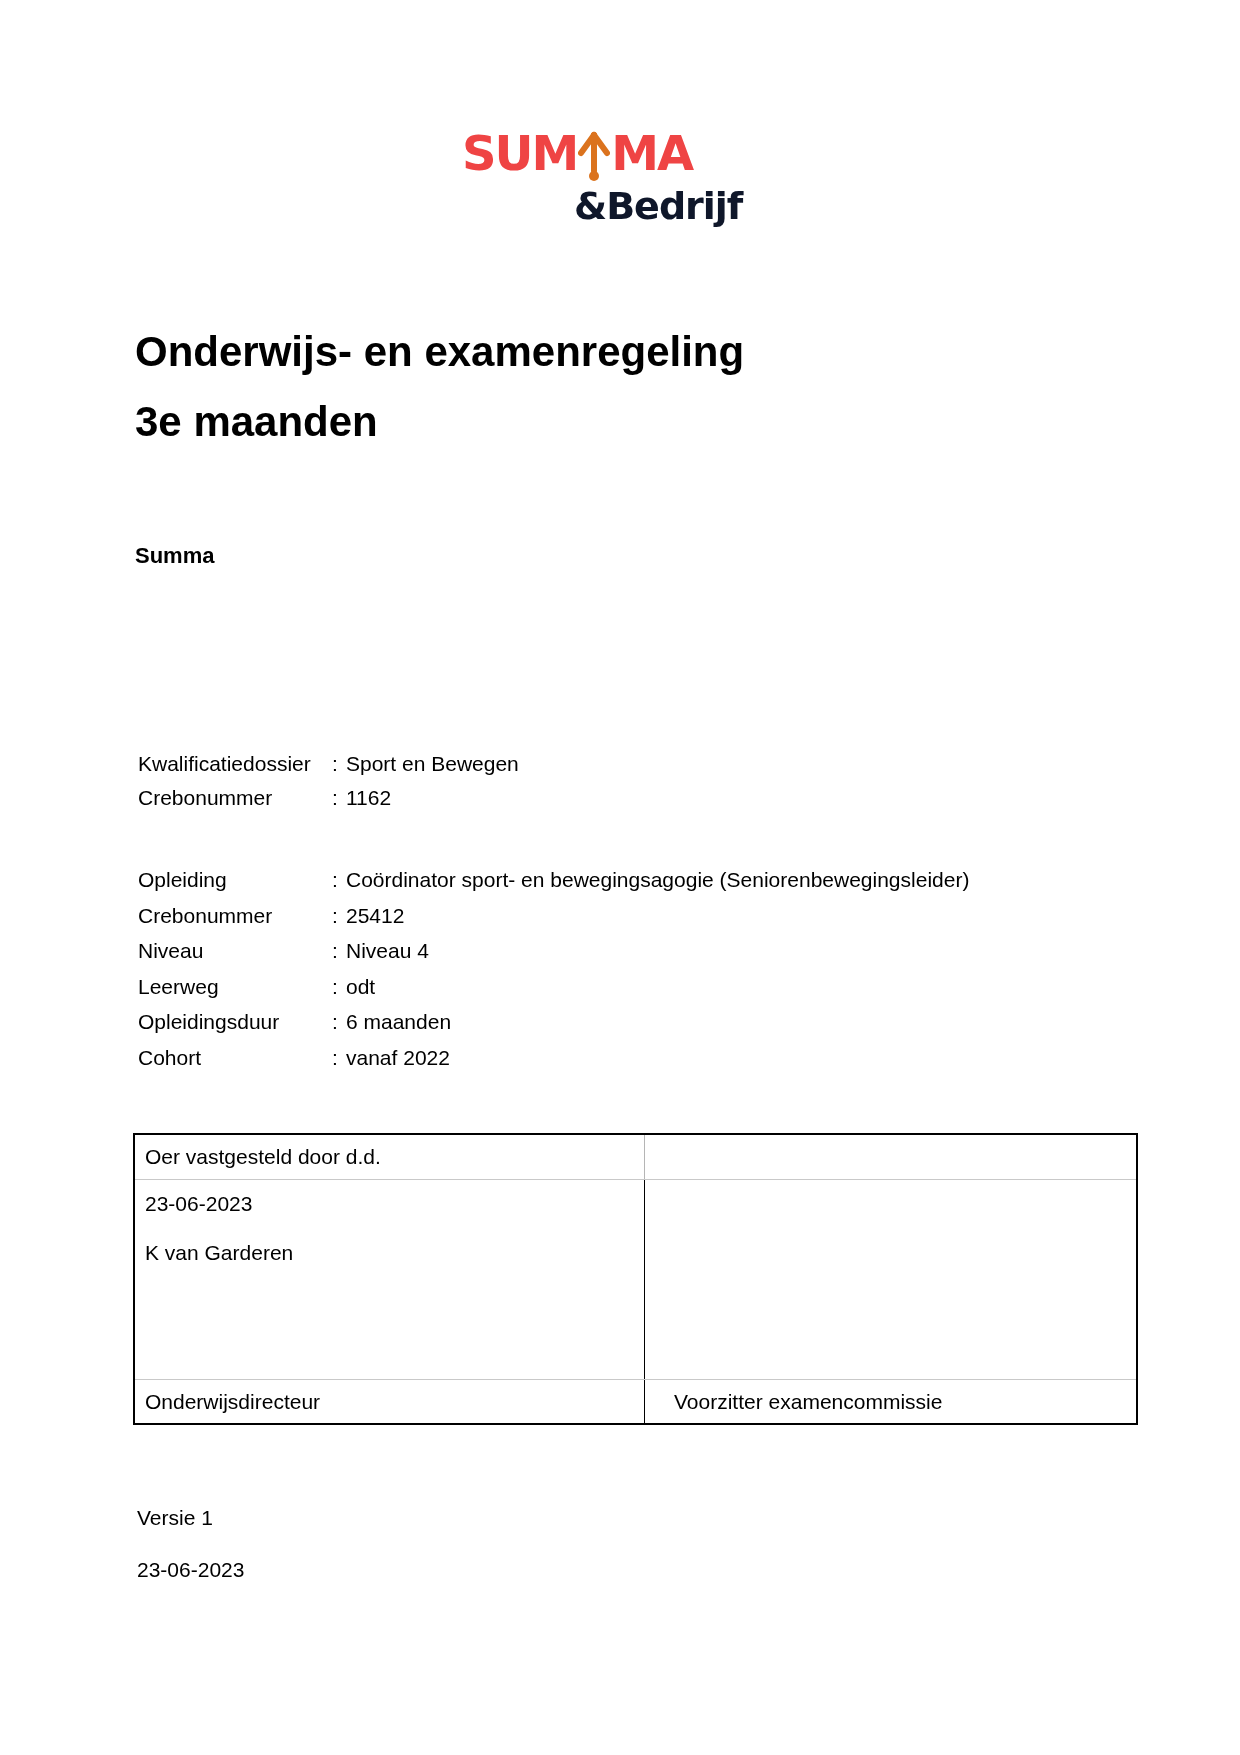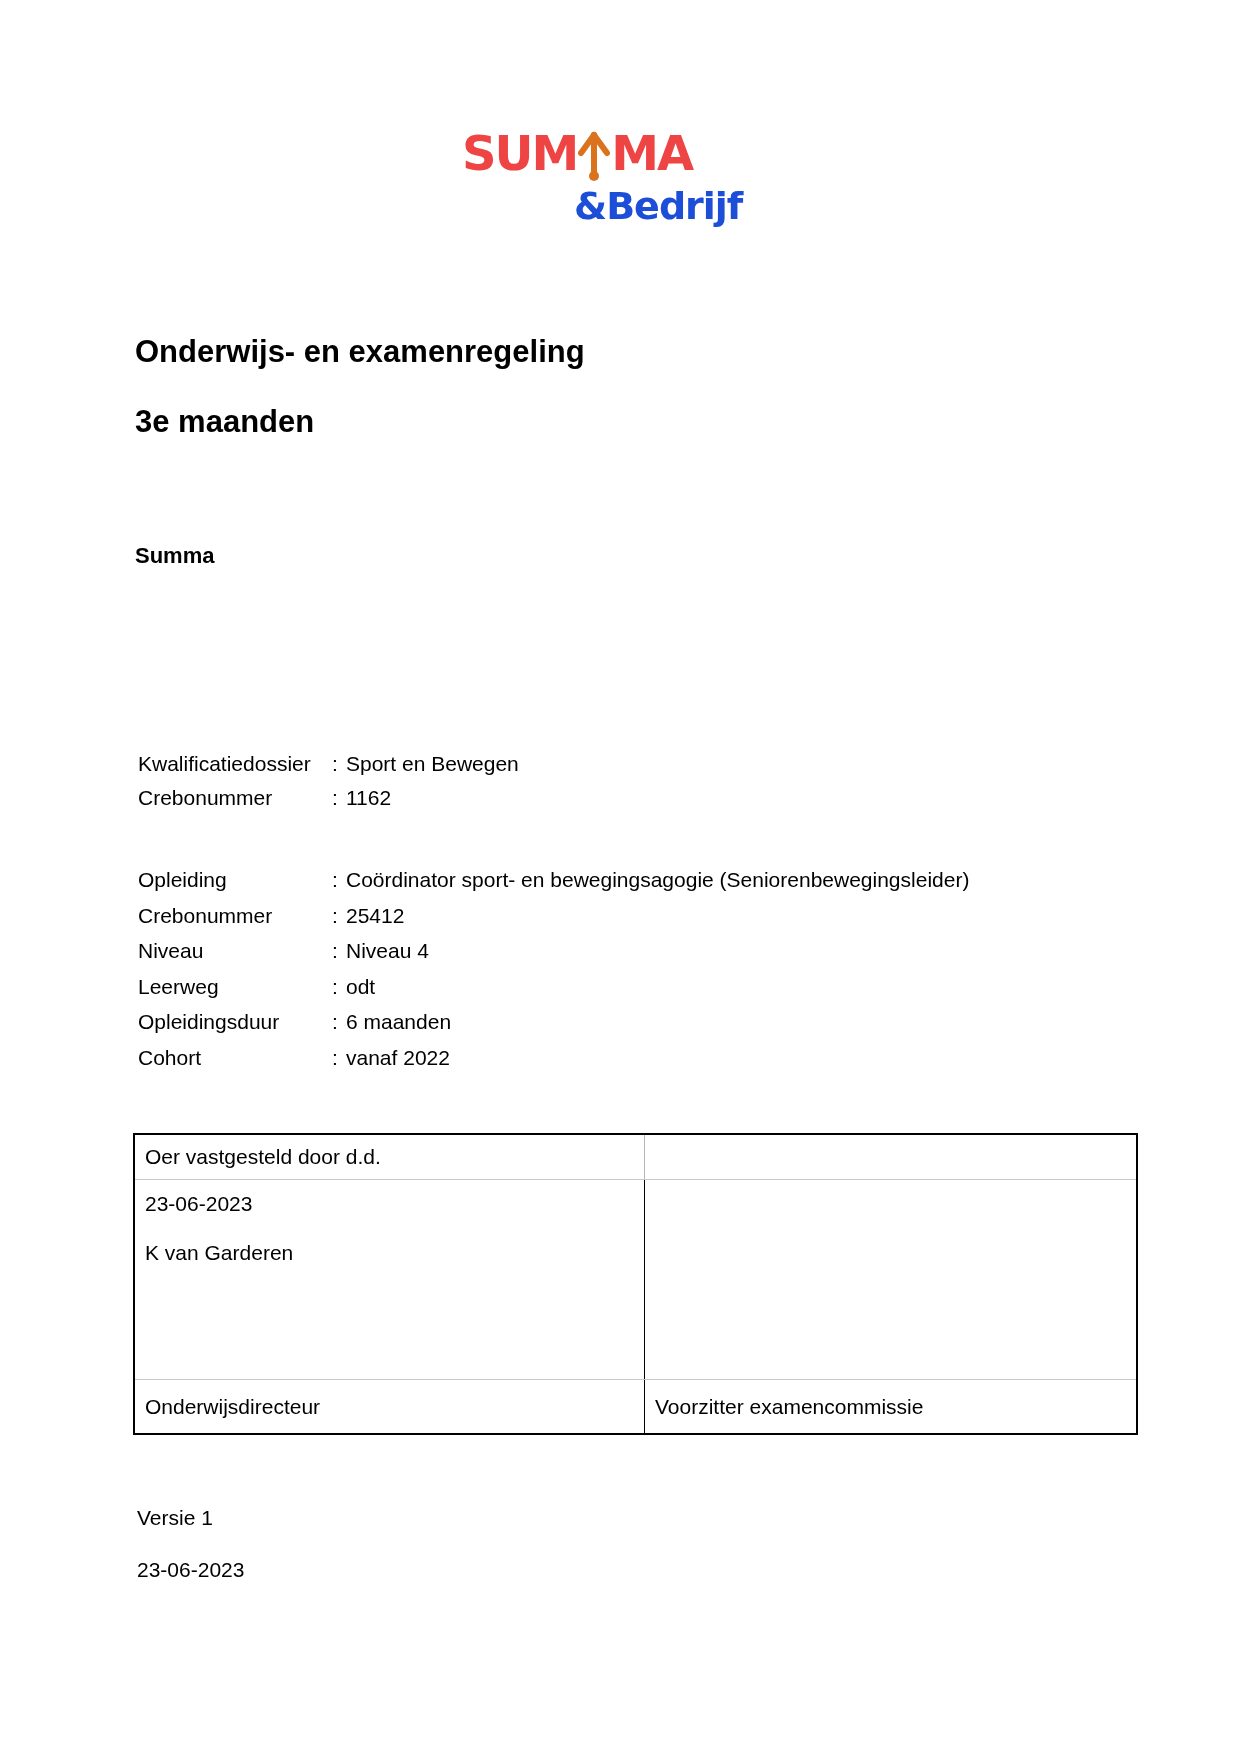--- a/index.html
+++ b/index.html
@@ -25,7 +25,7 @@
   .logo-sub{
     font-family:"DejaVu Sans", sans-serif;
     font-weight:600;font-size:38px;line-height:40px;letter-spacing:-1px;
-    color:#1d4ed8;
+    color:#0f172a;
     margin-left:112px;margin-top:2px;
   }
 

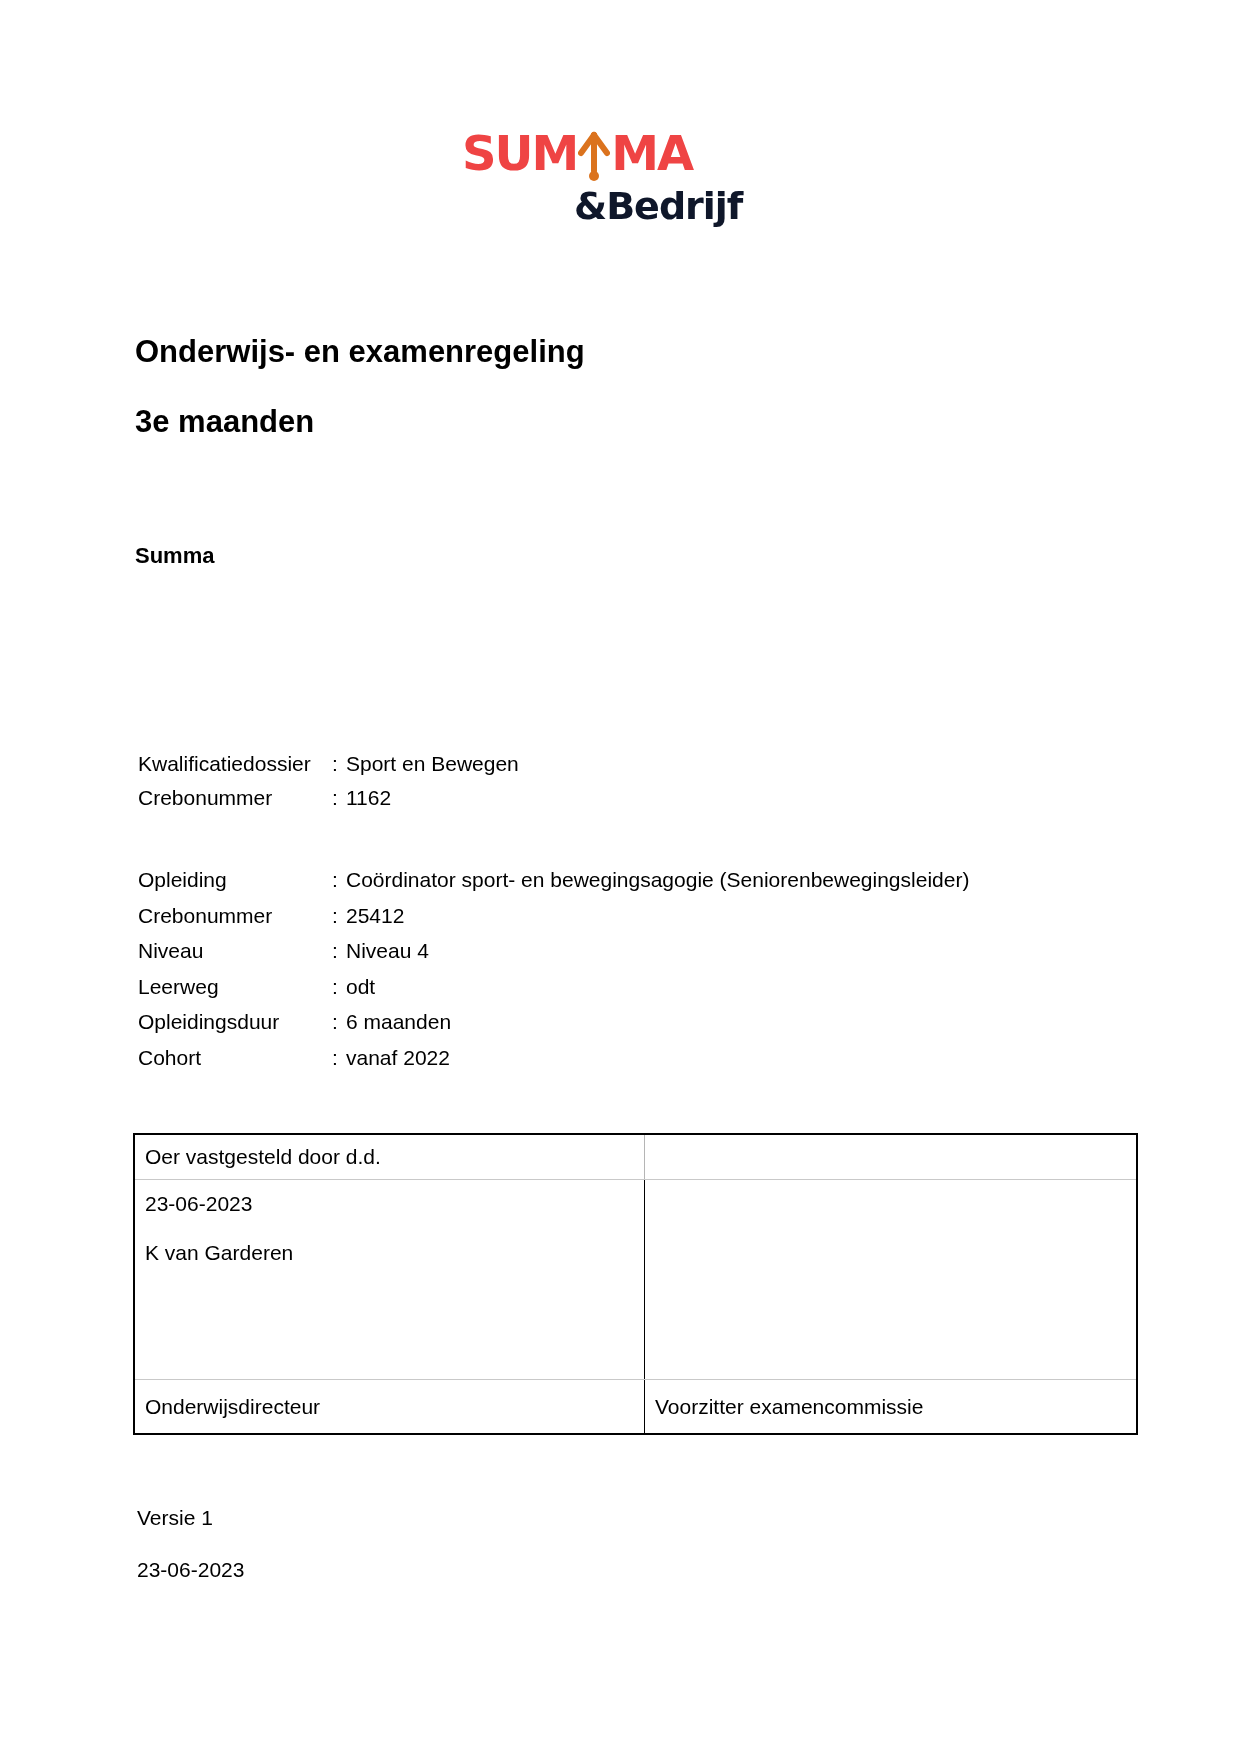--- a/index.html
+++ b/index.html
@@ -30,7 +30,7 @@
   }
 
   
-  .doc-title{position:absolute;left:135px;font-size:31px;font-weight:bold;line-height:42px;white-space:nowrap;}
+  .doc-title{position:absolute;left:135px;font-size:42px;font-weight:bold;line-height:42px;white-space:nowrap;}
   .doc-title.line1{top:331px;}
   .doc-title.line2{top:401px;}
   .org-heading{position:absolute;left:135px;top:543px;font-size:22px;font-weight:bold;}

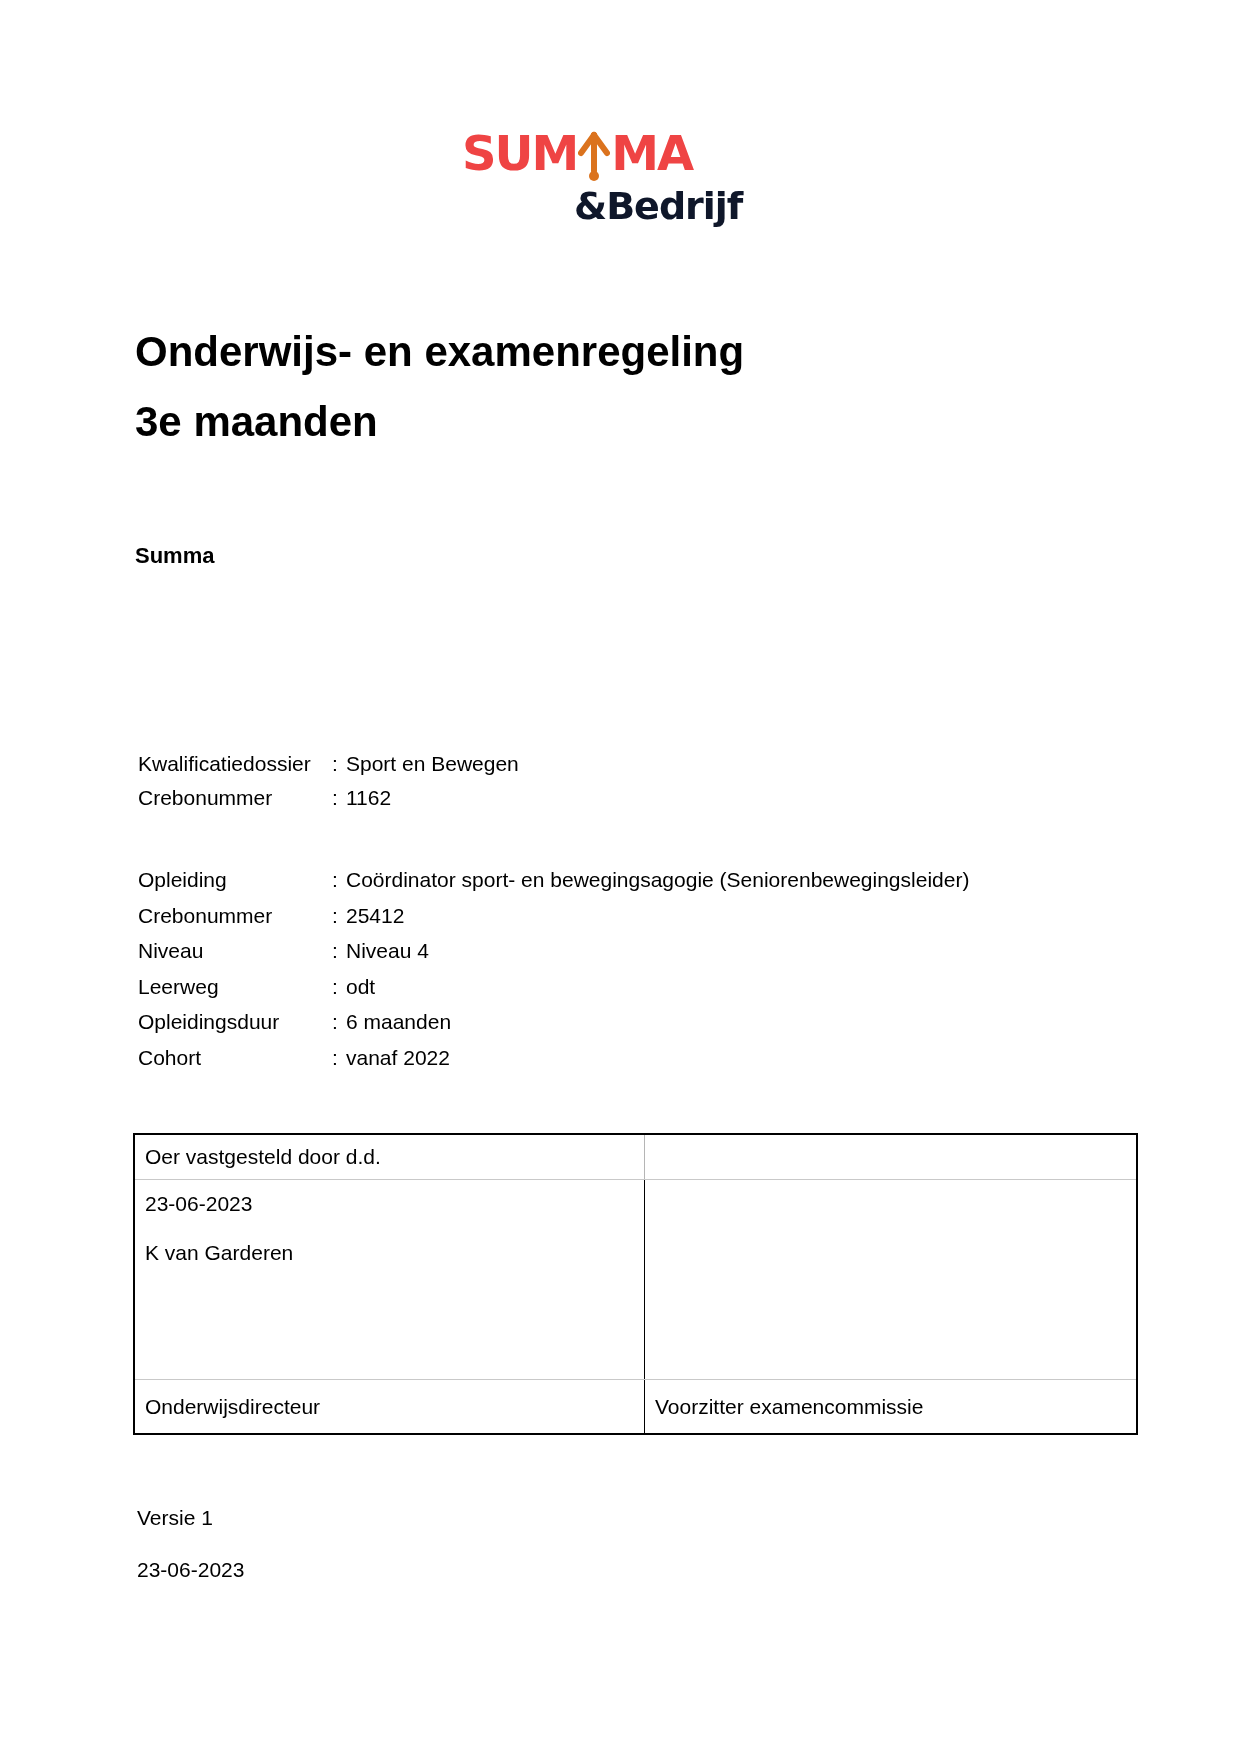--- a/index.html
+++ b/index.html
@@ -63,7 +63,7 @@
   .row-body p{margin:0;padding:0;}
   .row-body p.first{margin-top:12px;}
   .row-body p.second{margin-top:25px;}
-  .row-footer{height:54px;border-top:1px solid #c9c9c9;}
+  .row-footer{height:44px;border-top:1px solid #c9c9c9;gap:19px;}
   .row-footer .t-cell{display:flex;align-items:center;}
   .row-footer .t-cell.left{border-right:1px solid #000000;}
 

